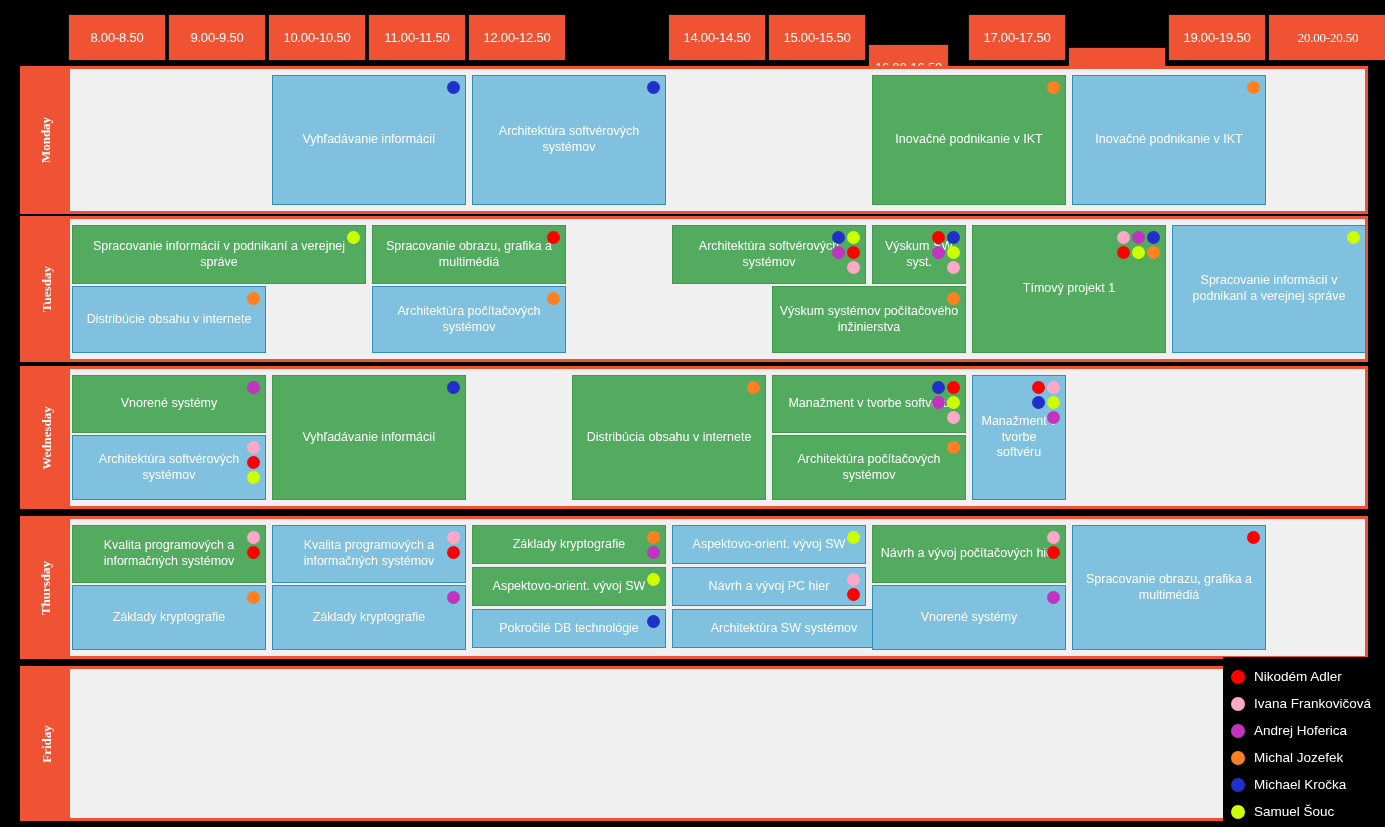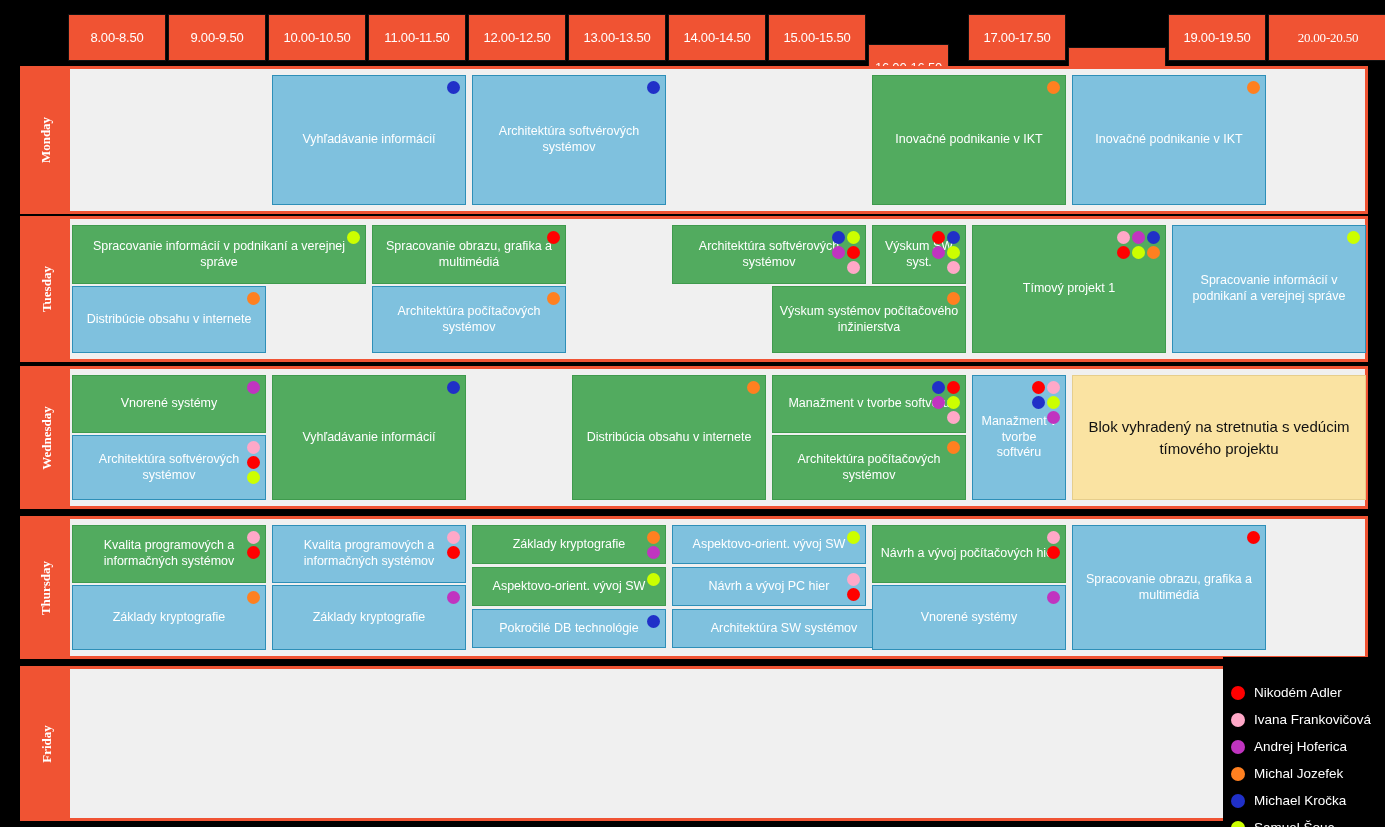--- a/index.html
+++ b/index.html
@@ -93,7 +93,6 @@
       <div class="time-cell" style="left: 200px; width: 98px;">10.00-10.50</div>
       <div class="time-cell" style="left: 300px; width: 98px;">11.00-11.50</div>
       <div class="time-cell" style="left: 400px; width: 98px;">12.00-12.50</div>
-      <div class="time-cell" style="left: 500px; width: 98px;">13.00-13.50</div>
       <div class="time-cell" style="left: 600px; width: 98px;">14.00-14.50</div>
       <div class="time-cell" style="left: 700px; width: 98px;">15.00-15.50</div>
       <div class="time-cell" style="left: 800px; width: 81px; margin-top: 30px;">16.00-16.50</div>

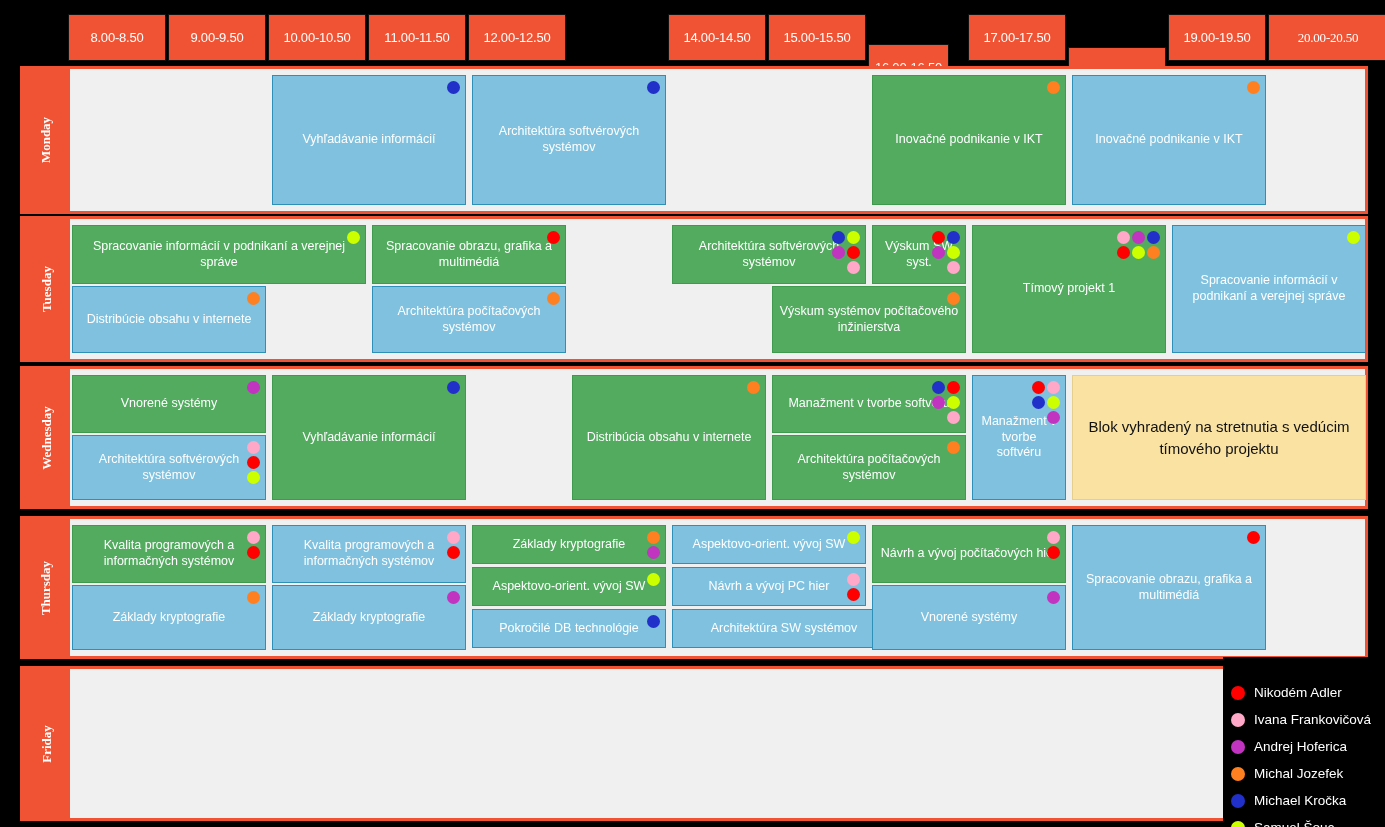--- a/index.html
+++ b/index.html
@@ -265,9 +265,6 @@
               <span class="dot" style="background: rgb(192, 52, 192);"></span>
             </div>
           </div>
-          <div class="block yellow" style="left: 1002px; width: 294px; top: 6px; height: 125px;">
-            <span class="lbl">Blok vyhradený na stretnutia s vedúcim tímového projektu</span>
-          </div>
         </div>
       </div>
       <div class="day-row" style="top: 516px; height: 143px;">

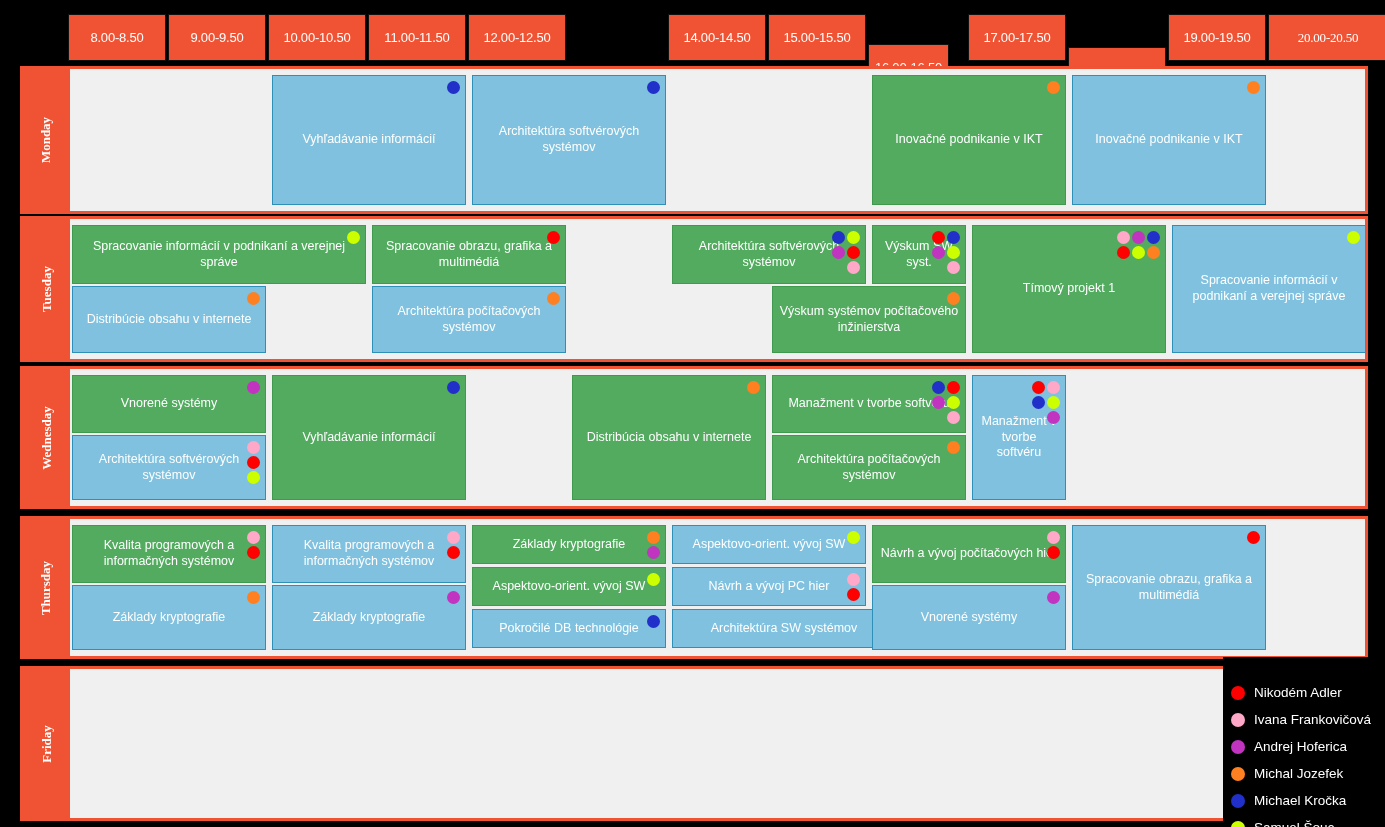--- a/index.html
+++ b/index.html
@@ -76,7 +76,7 @@
     position: absolute; right: 2px; top: 657px;
     width: 160px; height: 168px;
     background: #000000;
-    padding: 22px 4px 4px 8px;
+    padding: 6px 4px 4px 8px;
   }
   .legend-item { display: flex; align-items: center; height: 27px; }
   .legend-swatch { width: 14px; height: 14px; border-radius: 50%; flex: 0 0 14px; }

